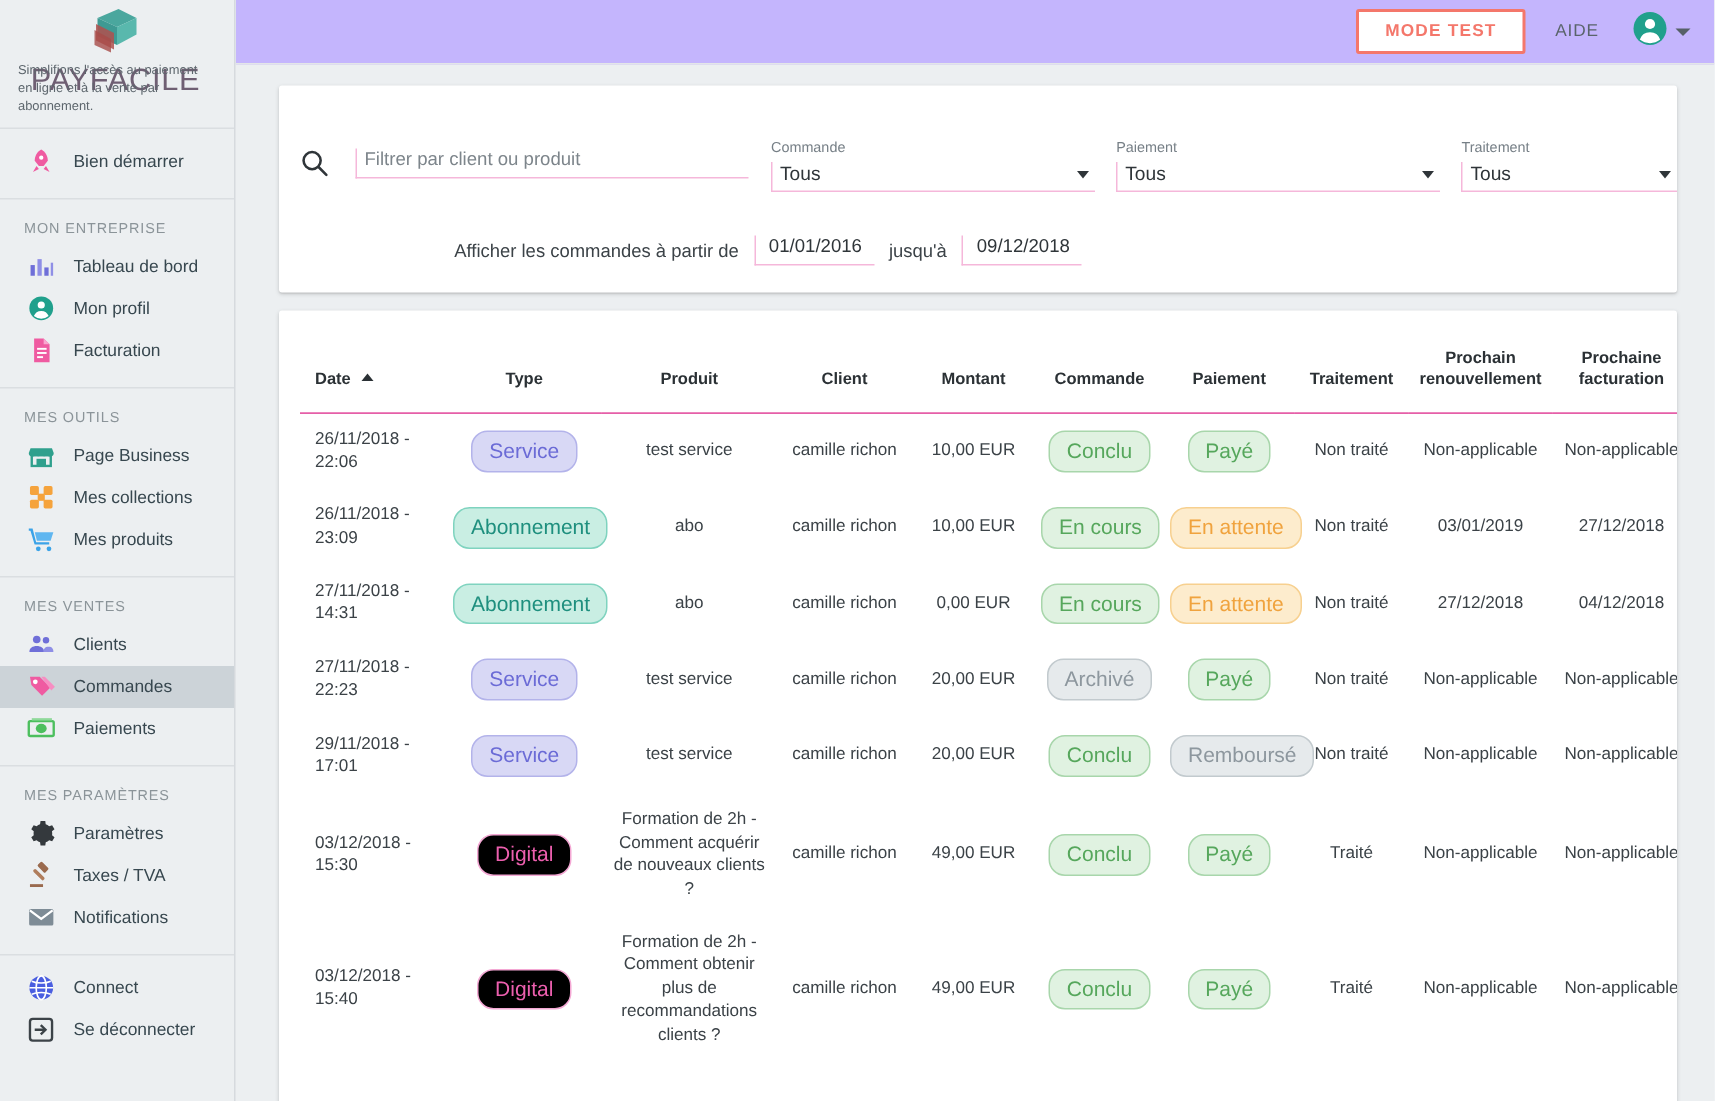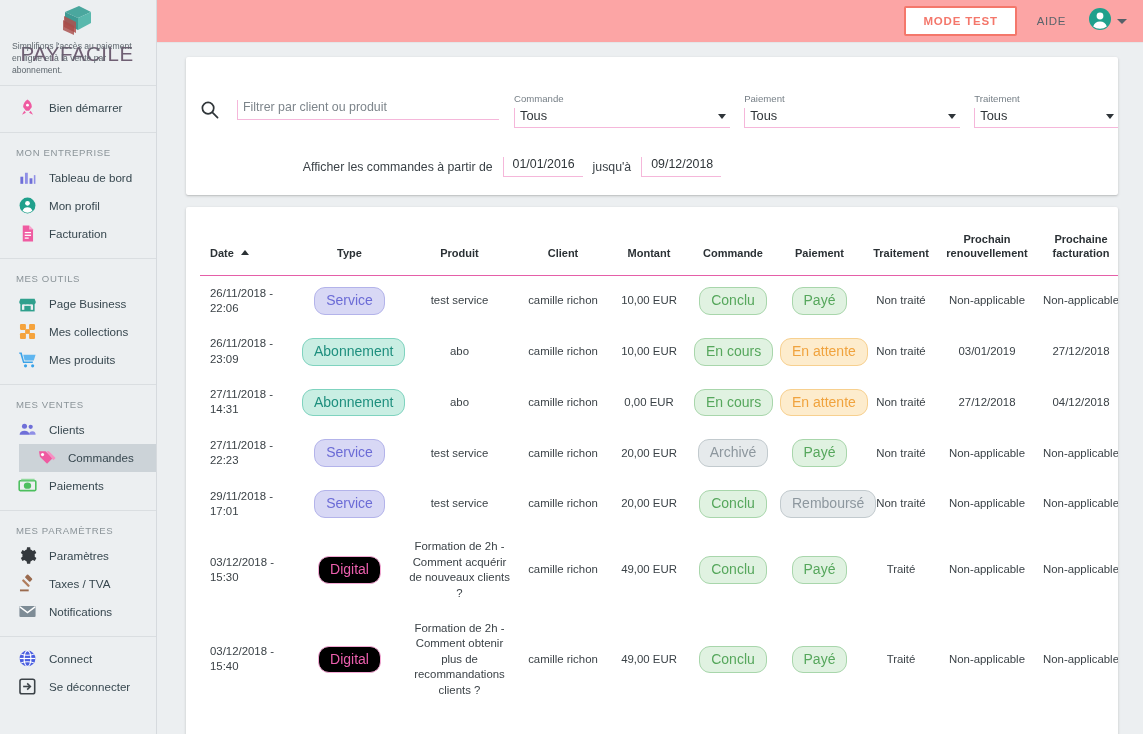--- a/index.html
+++ b/index.html
@@ -49,7 +49,7 @@
   
   .main { flex: 1; height: 734px; display: flex; flex-direction: column; background: #eceff1; overflow: hidden; }
   .topbar {
-    height: 43px; background: #fca5a5; display: flex; align-items: center;
+    height: 43px; background: #c4b5fd; display: flex; align-items: center;
     justify-content: flex-end; padding-right: 16px; gap: 0;
     border-bottom: 1px solid #e3e6e8; flex: 0 0 43px;
   }

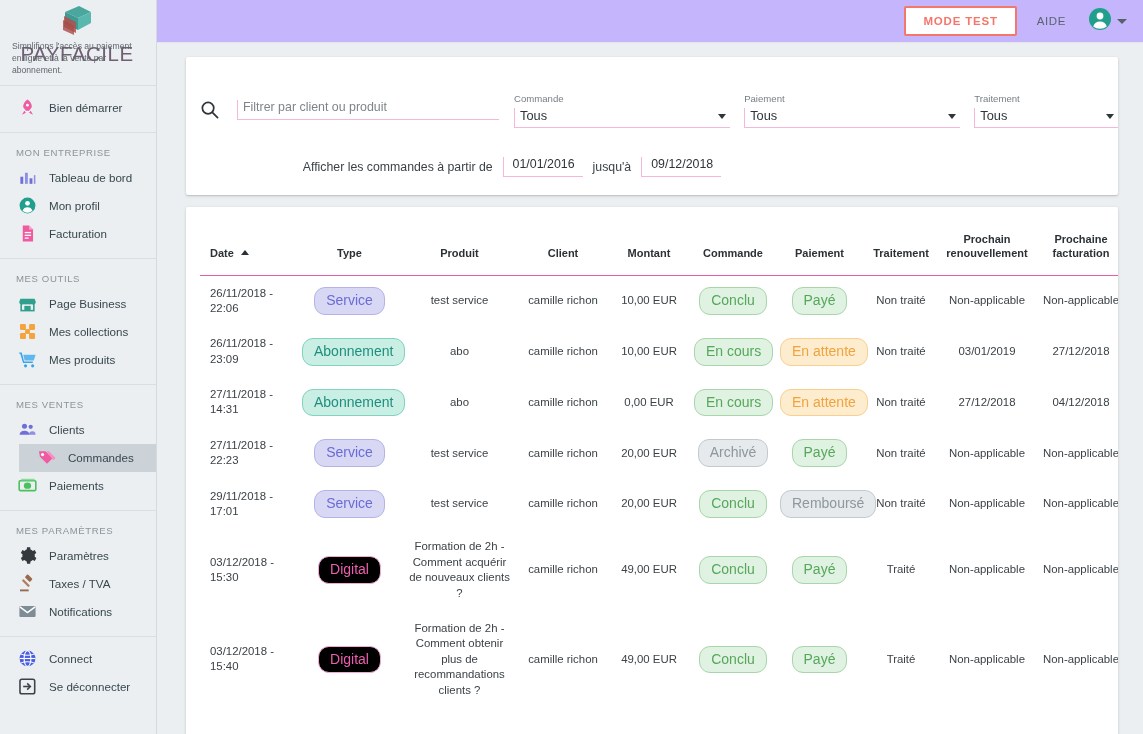--- a/index.html
+++ b/index.html
@@ -41,7 +41,7 @@
     display: flex; align-items: center; gap: 12px;
     padding: 0 0 0 17px; height: 28px; cursor: pointer;
   }
-  .sb-item.active { background: #ccd3d8; margin-left: 19px; }
+  .sb-item.active { background: #ccd3d8; }
   .sb-icon { width: 20px; height: 20px; flex: 0 0 20px; display: flex; align-items: center; justify-content: center; }
   .sb-label { font-size: 11.6px; color: #37474f; }
   .sb-gap { height: 8px; }

